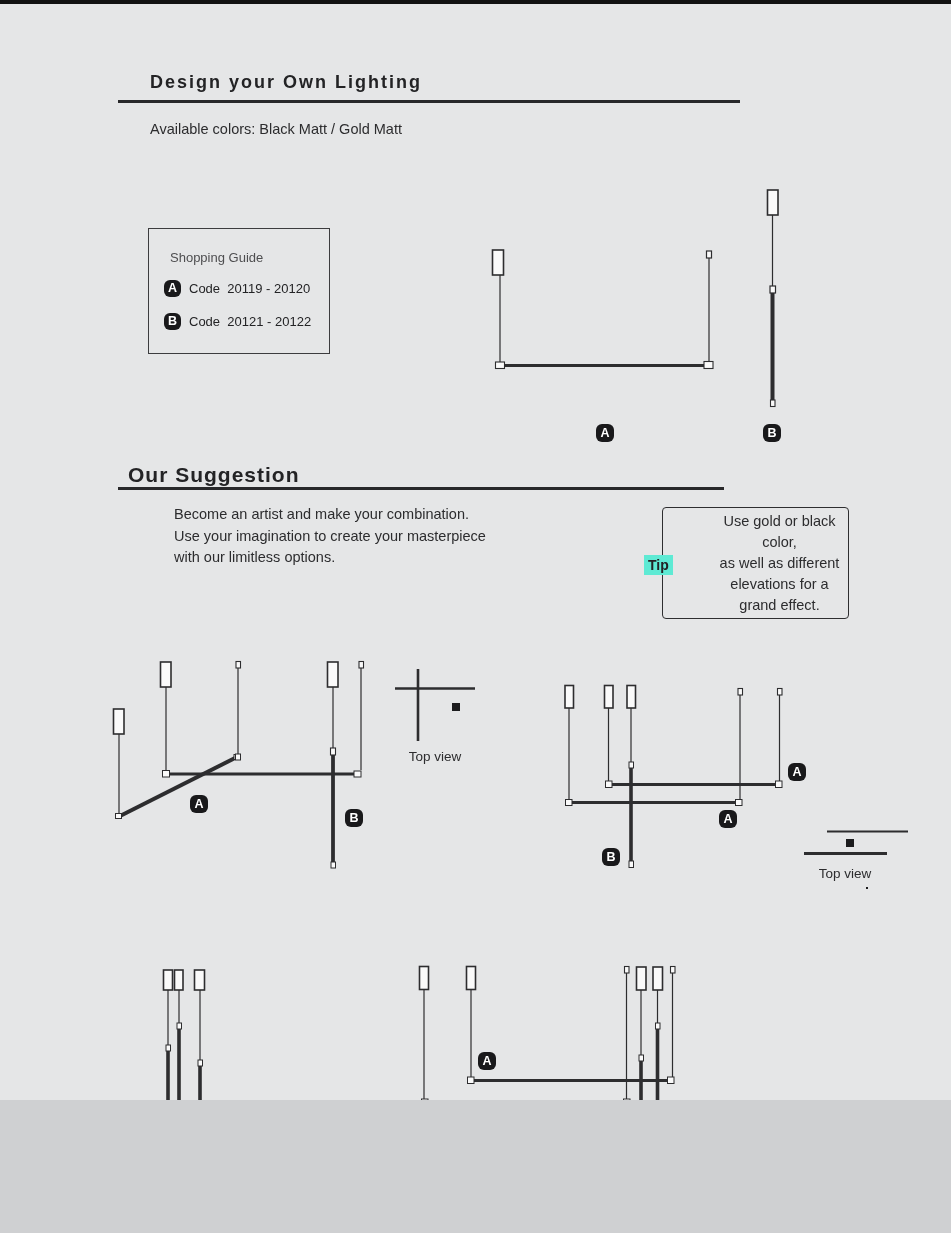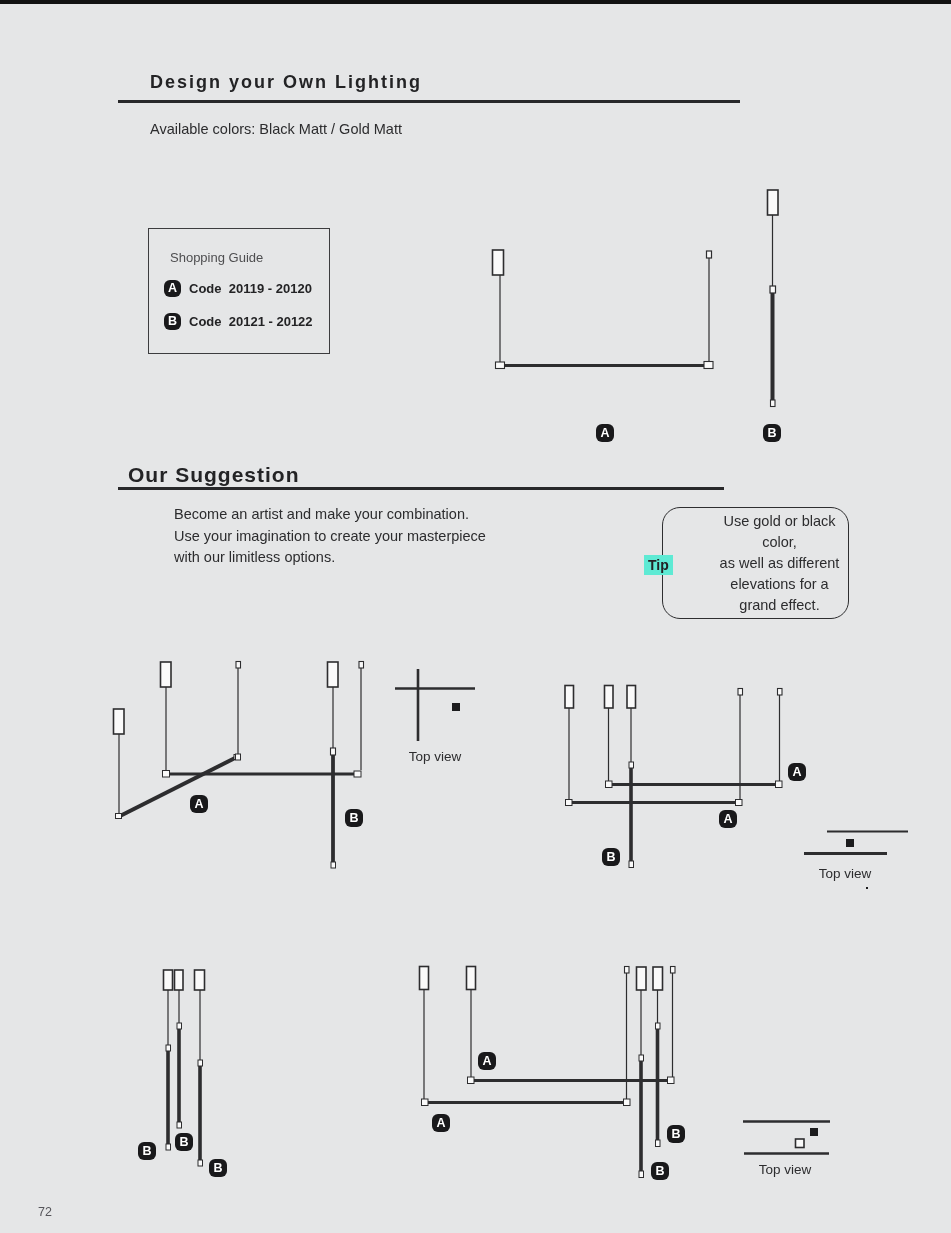--- a/index.html
+++ b/index.html
@@ -9,7 +9,7 @@
   }
   .page{
     position:relative;
-    width:951px;height:1233px;
+    width:951px;height:1100px;
     background:#e5e6e7;
     overflow:hidden;
     color:#2c2c2e;

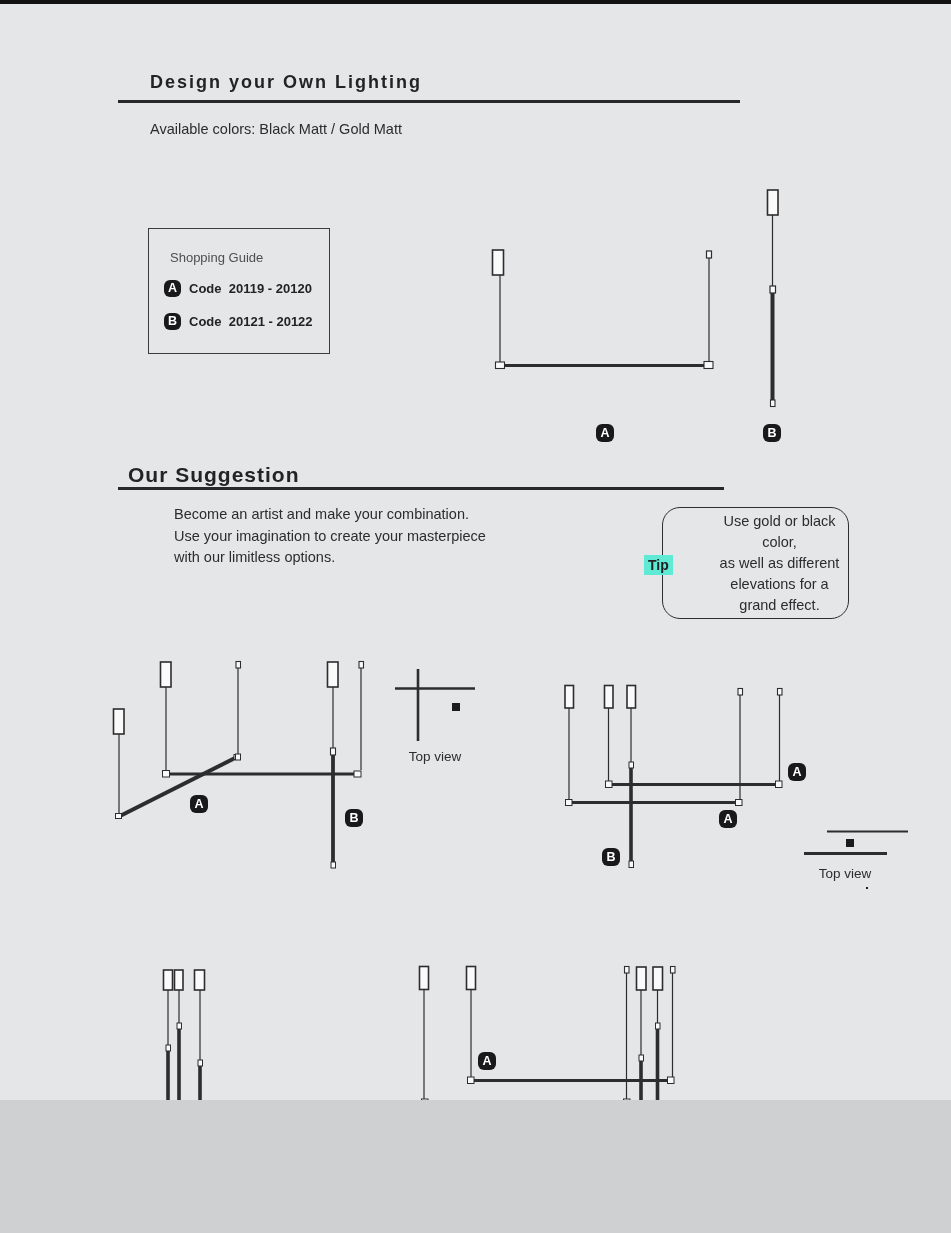--- a/index.html
+++ b/index.html
@@ -52,7 +52,7 @@
   .guide-row-1{top:51px;}
   .guide-row-2{top:84px;}
   .guide-code{
-    font-size:13px;font-weight:bold;color:#232325;white-space:pre;
+    font-size:13px;font-weight:normal;color:#232325;white-space:pre;
   }
 
   .badge{

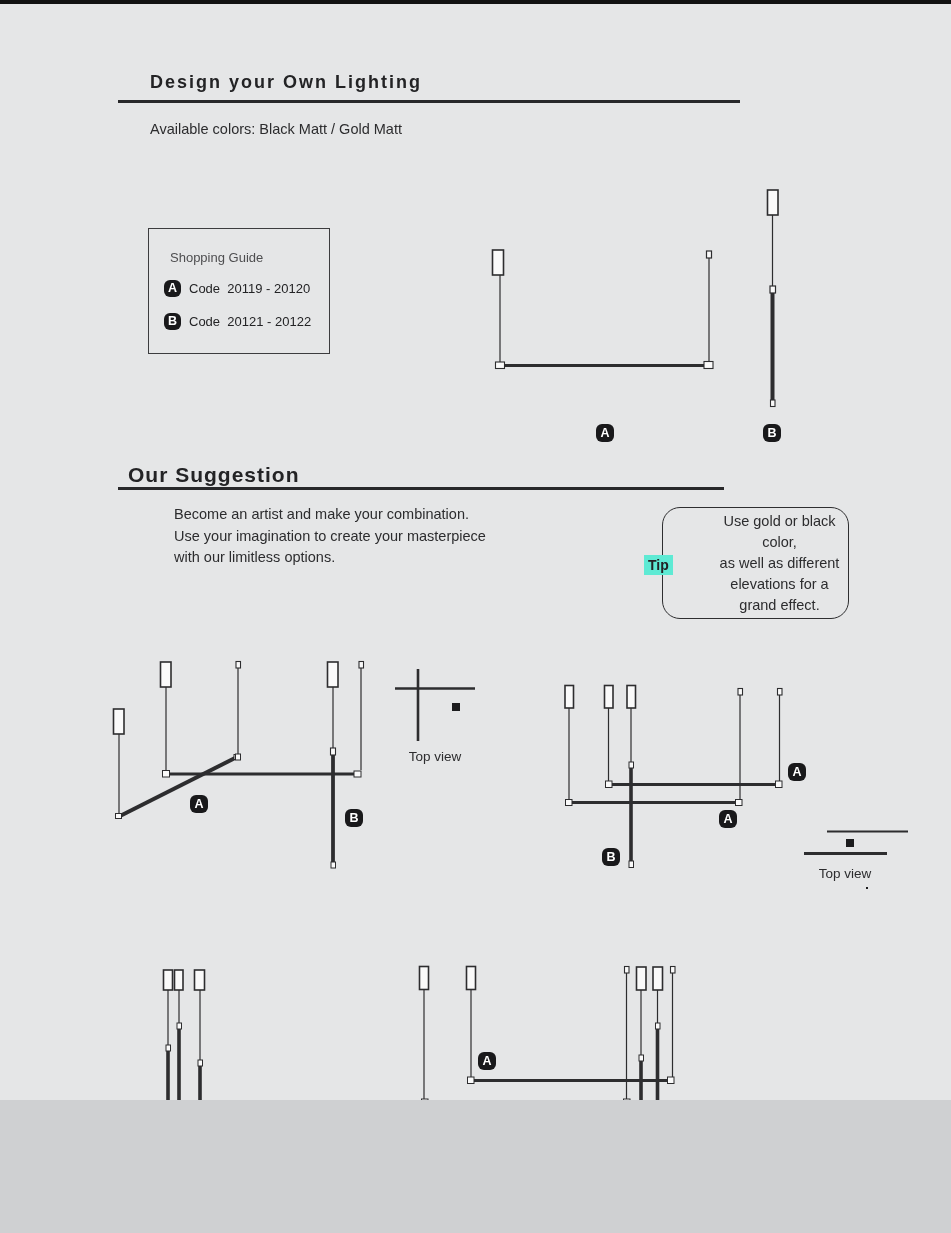--- a/index.html
+++ b/index.html
@@ -78,7 +78,7 @@
 
   .tip-bubble{
     left:662px;top:507px;width:187px;height:112px;
-    border:1.4px solid #2e2e30;border-radius:18px;
+    border:1.4px solid #2e2e30;border-radius:4px;
     box-sizing:border-box;
     display:flex;flex-direction:column;justify-content:center;align-items:center;
     text-align:center;

